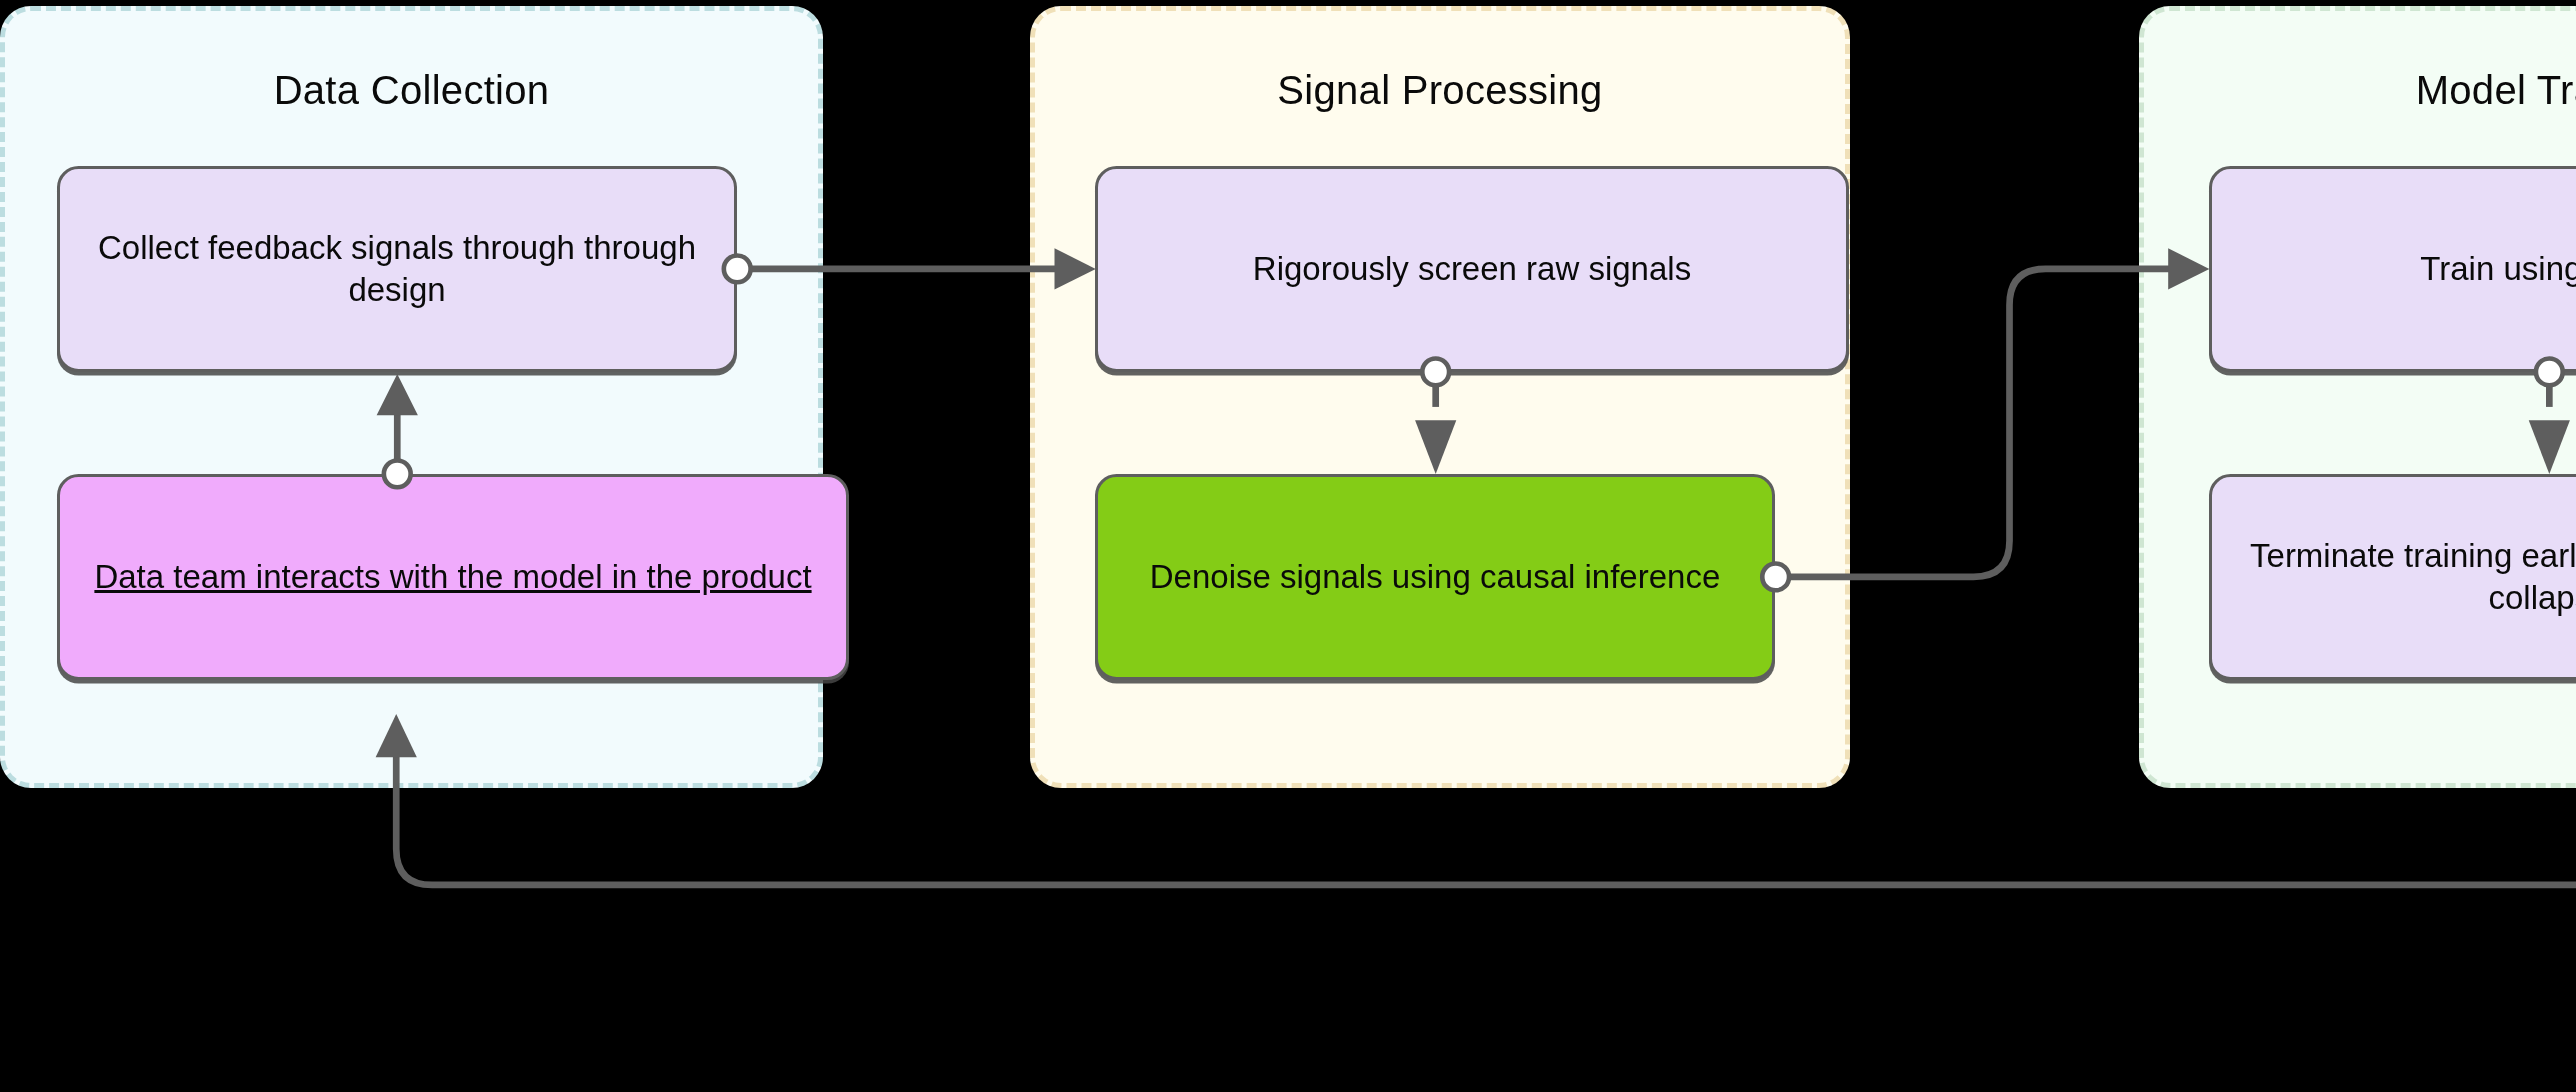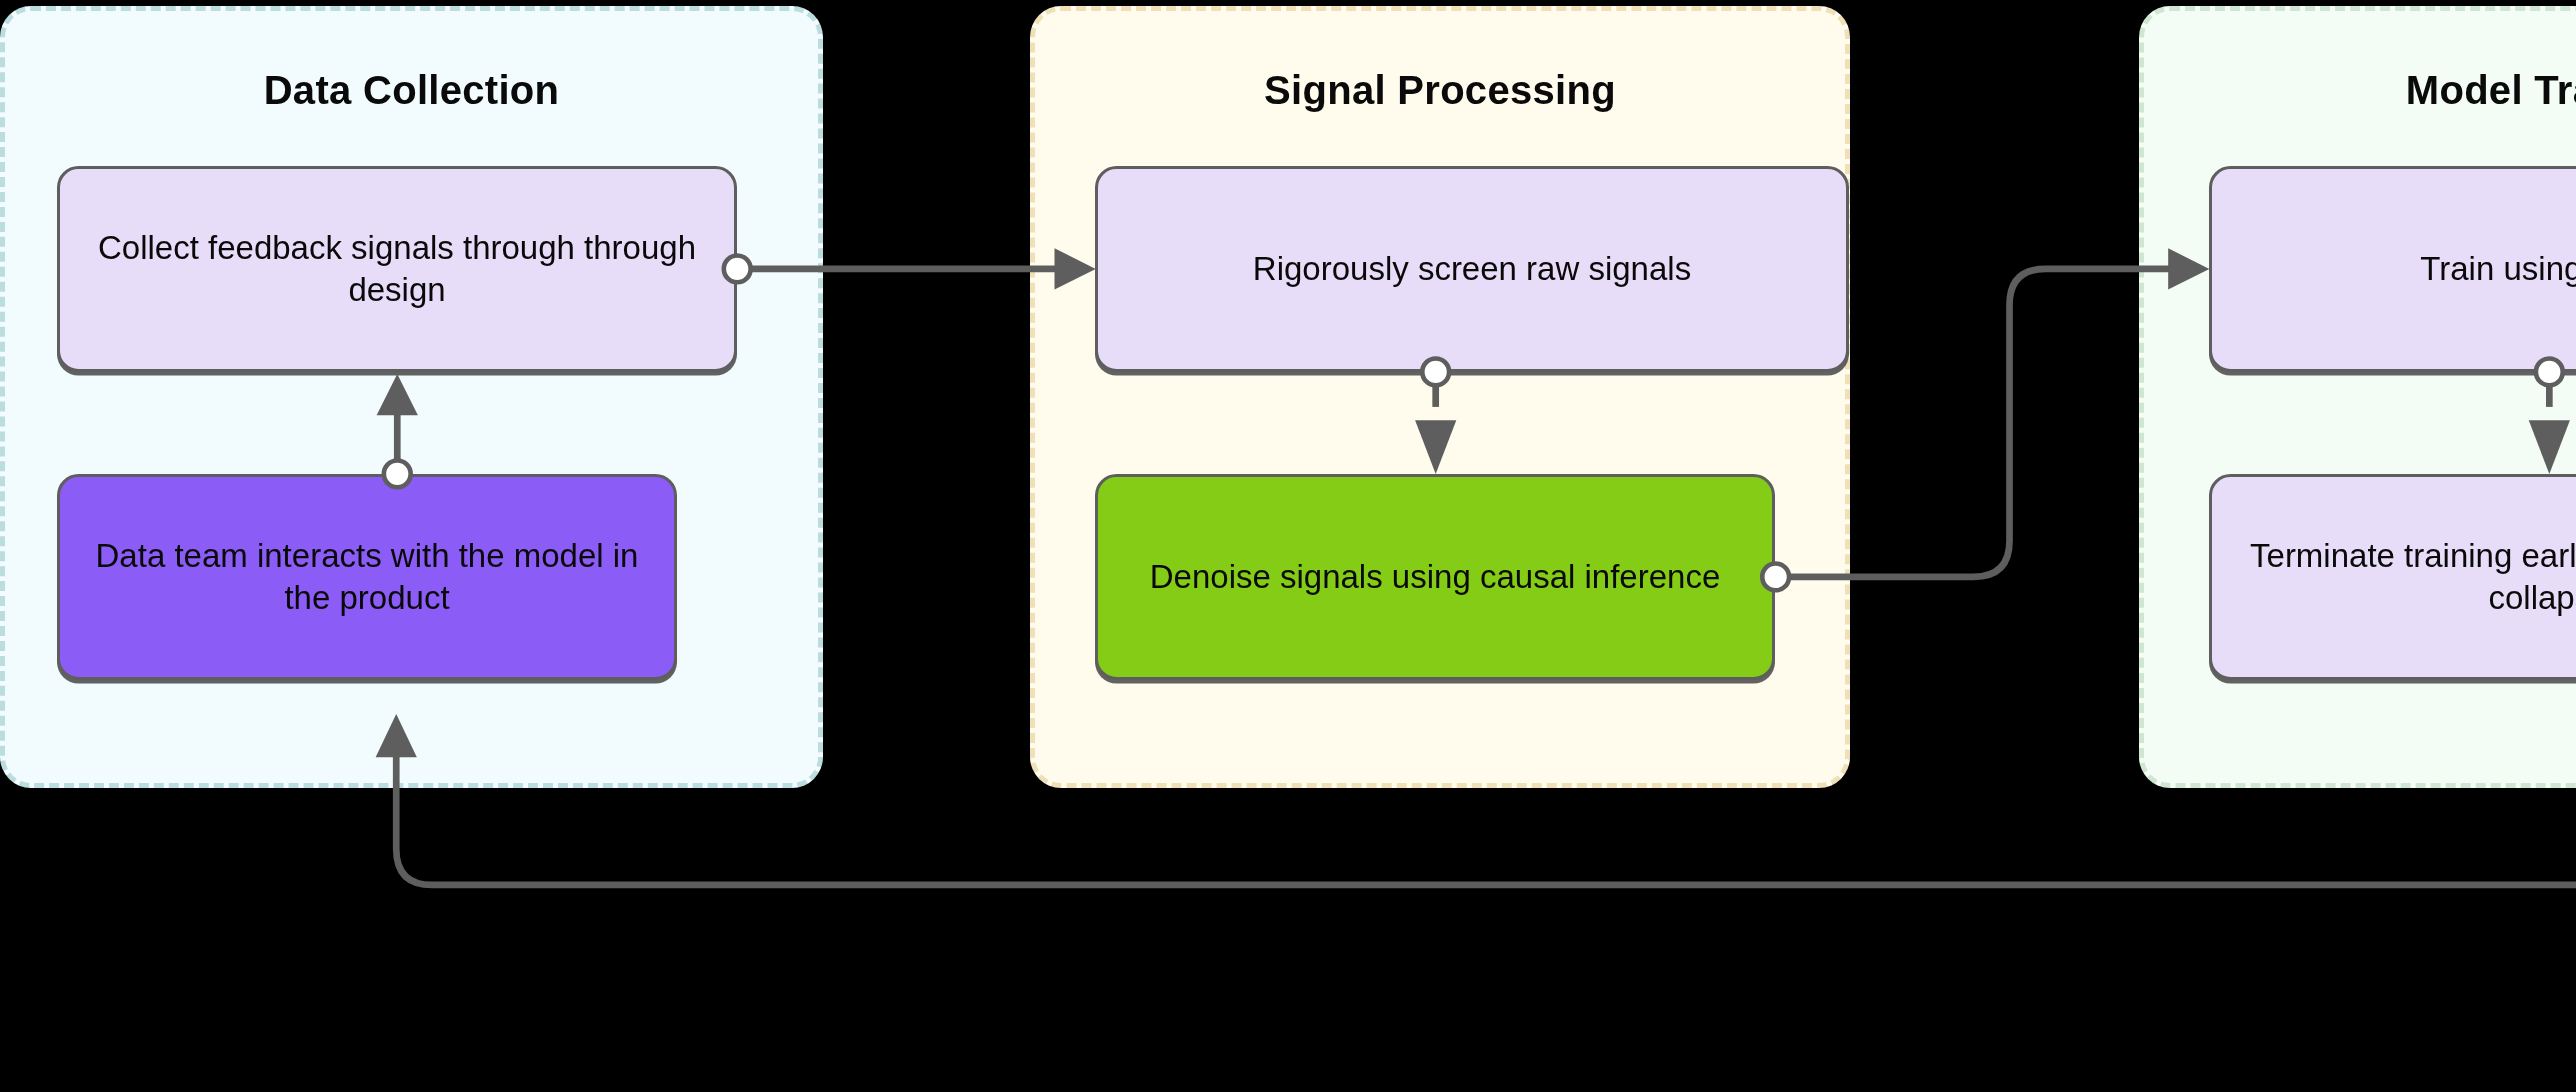--- a/index.html
+++ b/index.html
@@ -7,7 +7,7 @@
          font-family:"Liberation Sans","DejaVu Sans",sans-serif;overflow:hidden;}
   .panel{position:absolute;border-radius:31px;border:5.2px dashed;box-sizing:border-box;}
   .panel-title{position:absolute;left:0;right:0;text-align:center;
-               font-size:40px;color:#0a0a0a;font-weight:700;letter-spacing:0.3px;}
+               font-size:40px;color:#0a0a0a;font-weight:400;letter-spacing:0.3px;}
   .node{position:absolute;box-sizing:border-box;background:#e8ddf8;
         border:3.1px solid #5e5e5e;border-radius:21.6px;
         display:flex;align-items:center;justify-content:center;

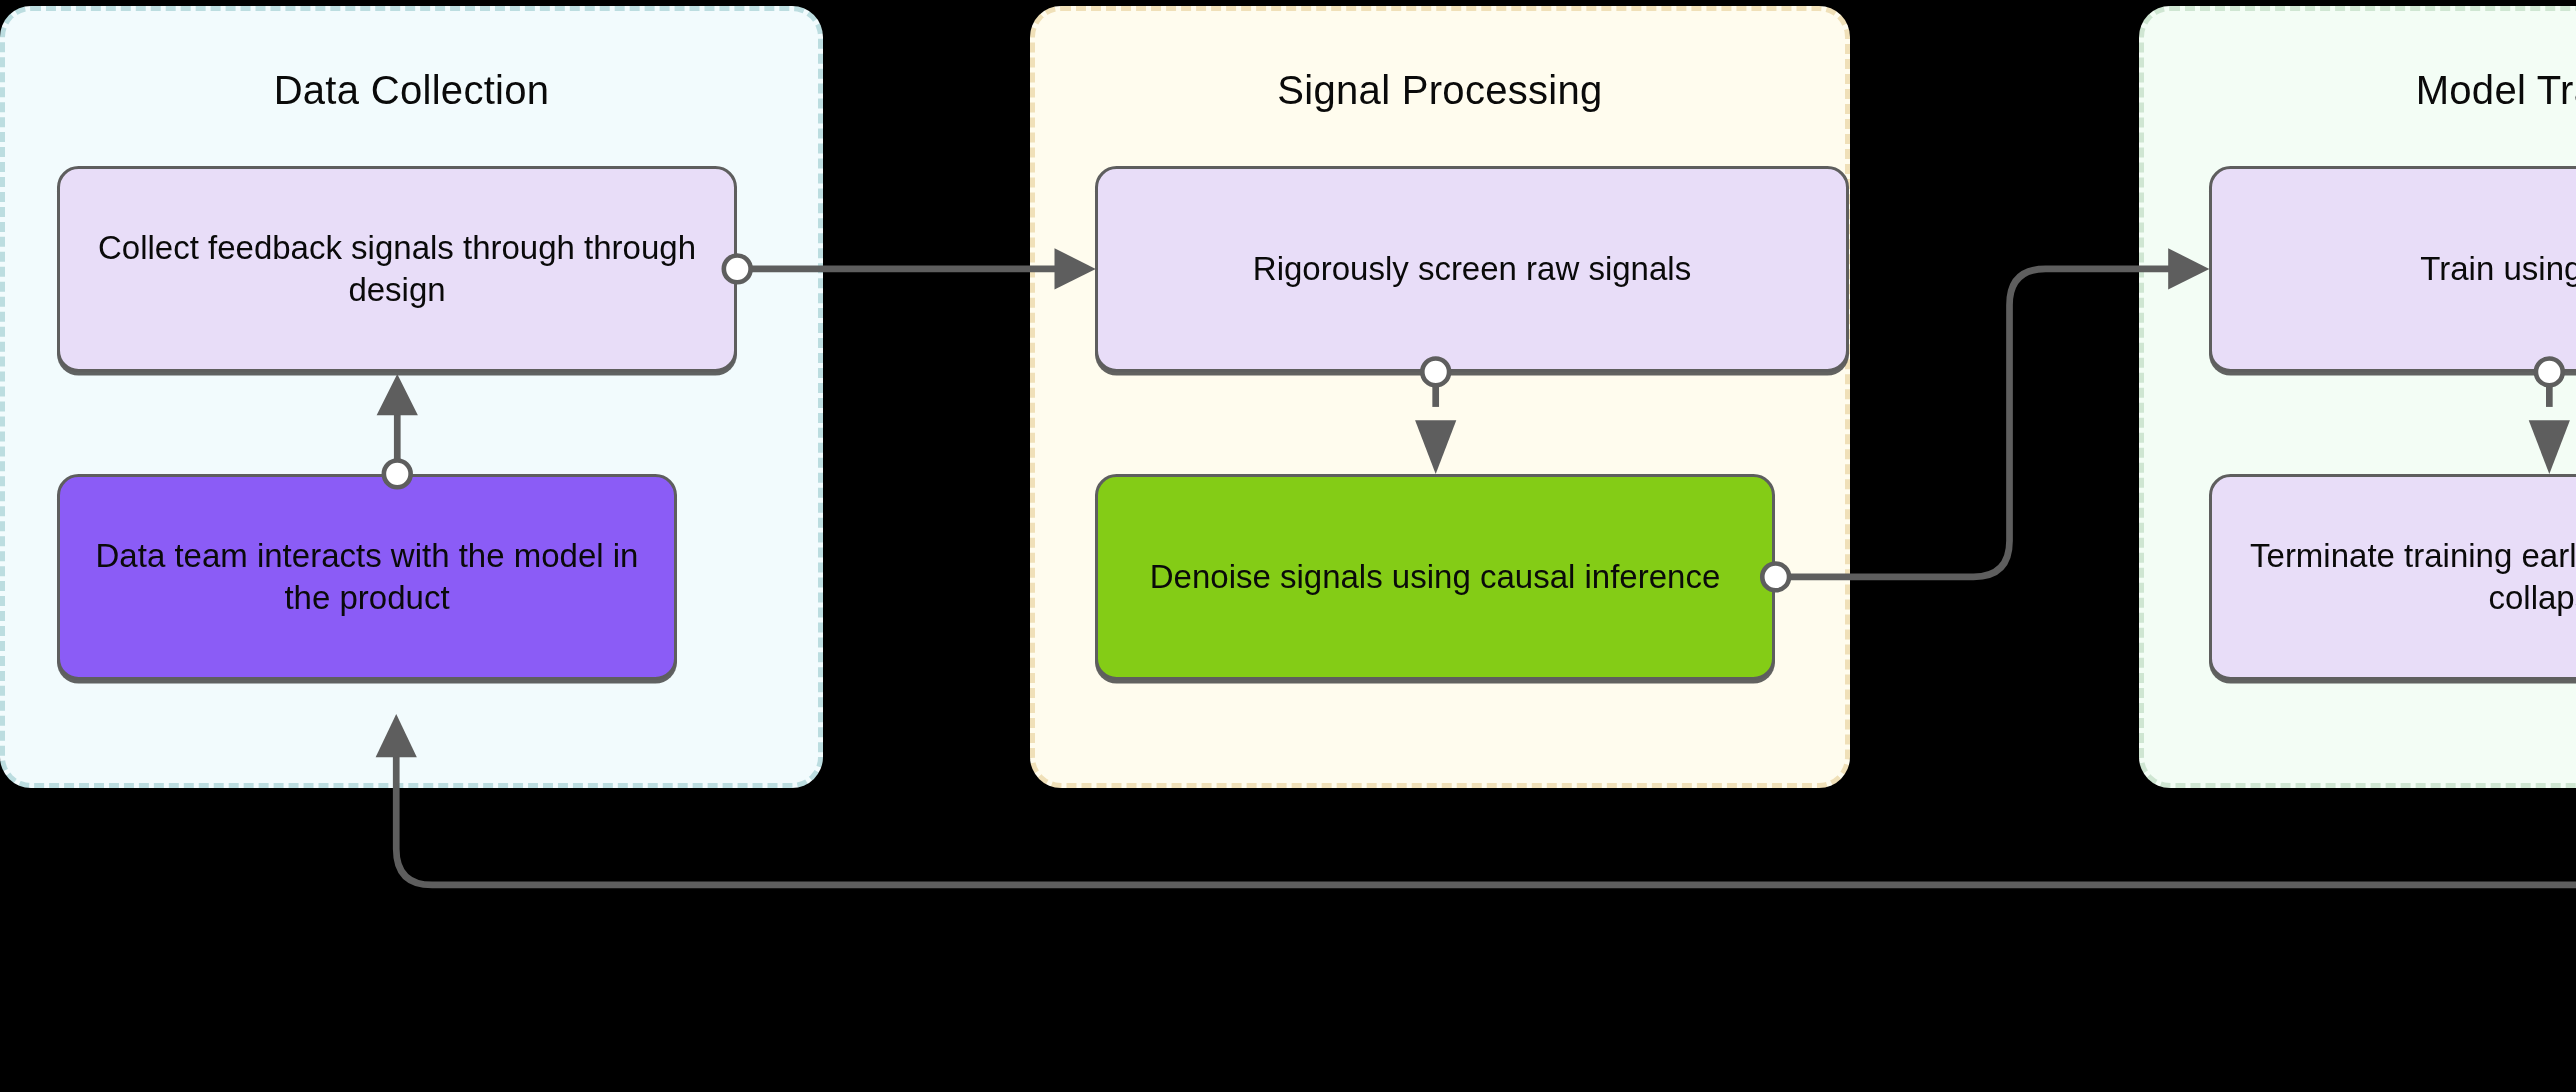--- a/index.html
+++ b/index.html
@@ -35,7 +35,7 @@
   </div>
 
   <div class="node" id="node-0-0" style="left: 57px; top: 166px; width: 680px; height: 206px; background: rgb(232, 221, 248); border-color: rgb(94, 94, 94);">Collect feedback signals through through design</div>
-  <div class="node" id="node-0-1" style="left: 57px; top: 474px; width: 620px; height: 206px; background: #8b5cf6; border-color: rgb(94, 94, 94);">Data team interacts with the model in the product</div>
+  <div class="node" id="node-0-1" style="left: 57px; top: 474px; width: 792px; height: 206px; background: #f0abfc; border-color: rgb(94, 94, 94); text-decoration: underline;">Data team interacts with the model in the product</div>
   <div class="node" id="node-1-0" style="left: 1095px; top: 166px; width: 754px; height: 206px; background: rgb(232, 221, 248); border-color: rgb(94, 94, 94);">Rigorously screen raw signals</div>
   <div class="node" id="node-1-1" style="left: 1095px; top: 474px; width: 680px; height: 206px; background: #84cc16; border-color: rgb(94, 94, 94);">Denoise signals using causal inference</div>
   <div class="node" id="node-2-0" style="left: 2209px; top: 166px; width: 680px; height: 206px; background: rgb(232, 221, 248); border-color: rgb(94, 94, 94);">Train using RLHF</div>

